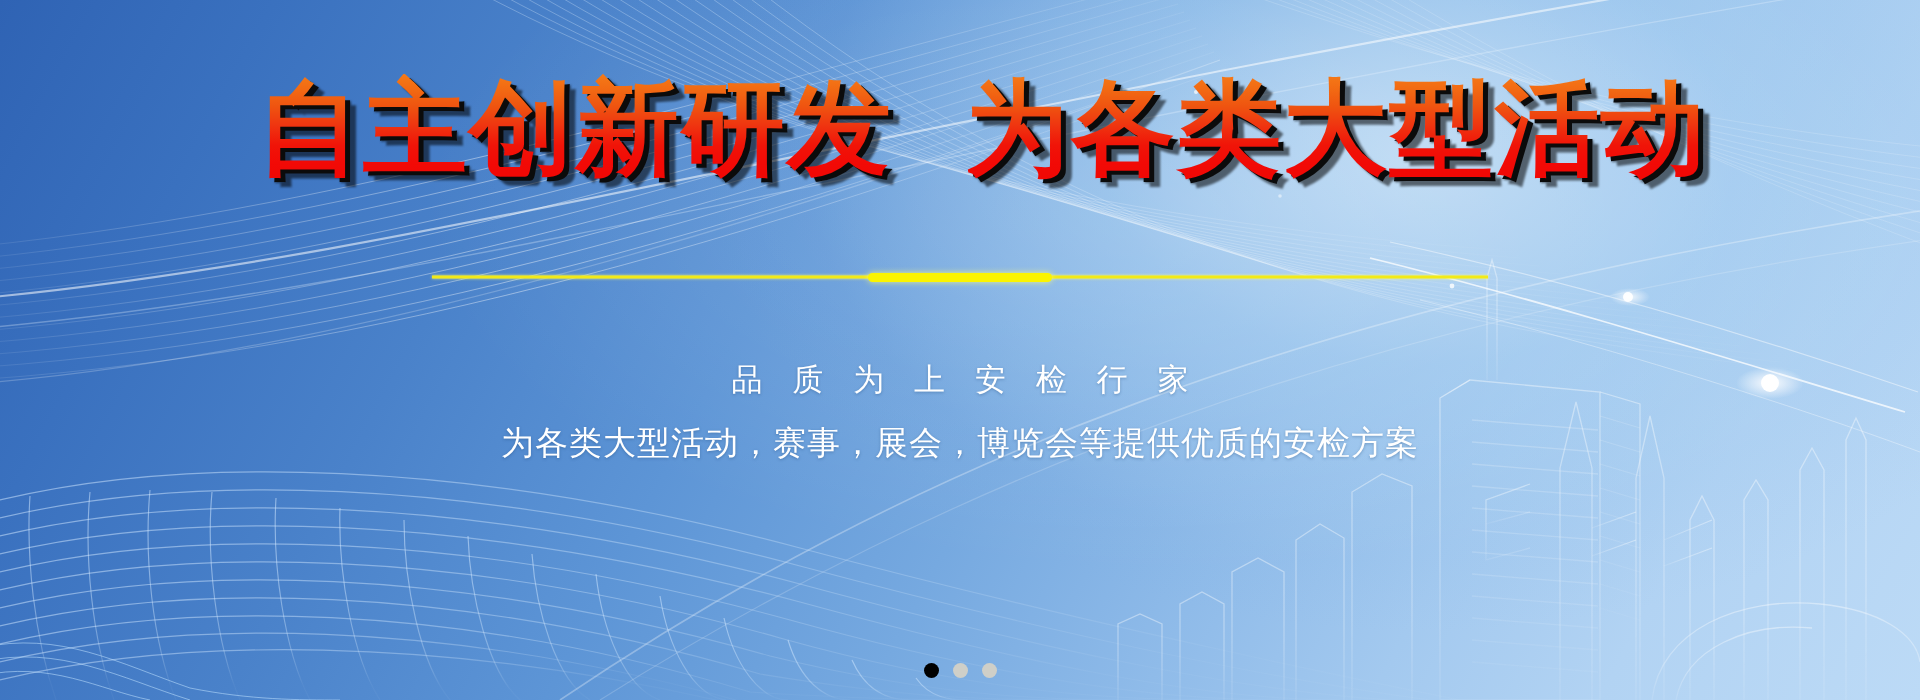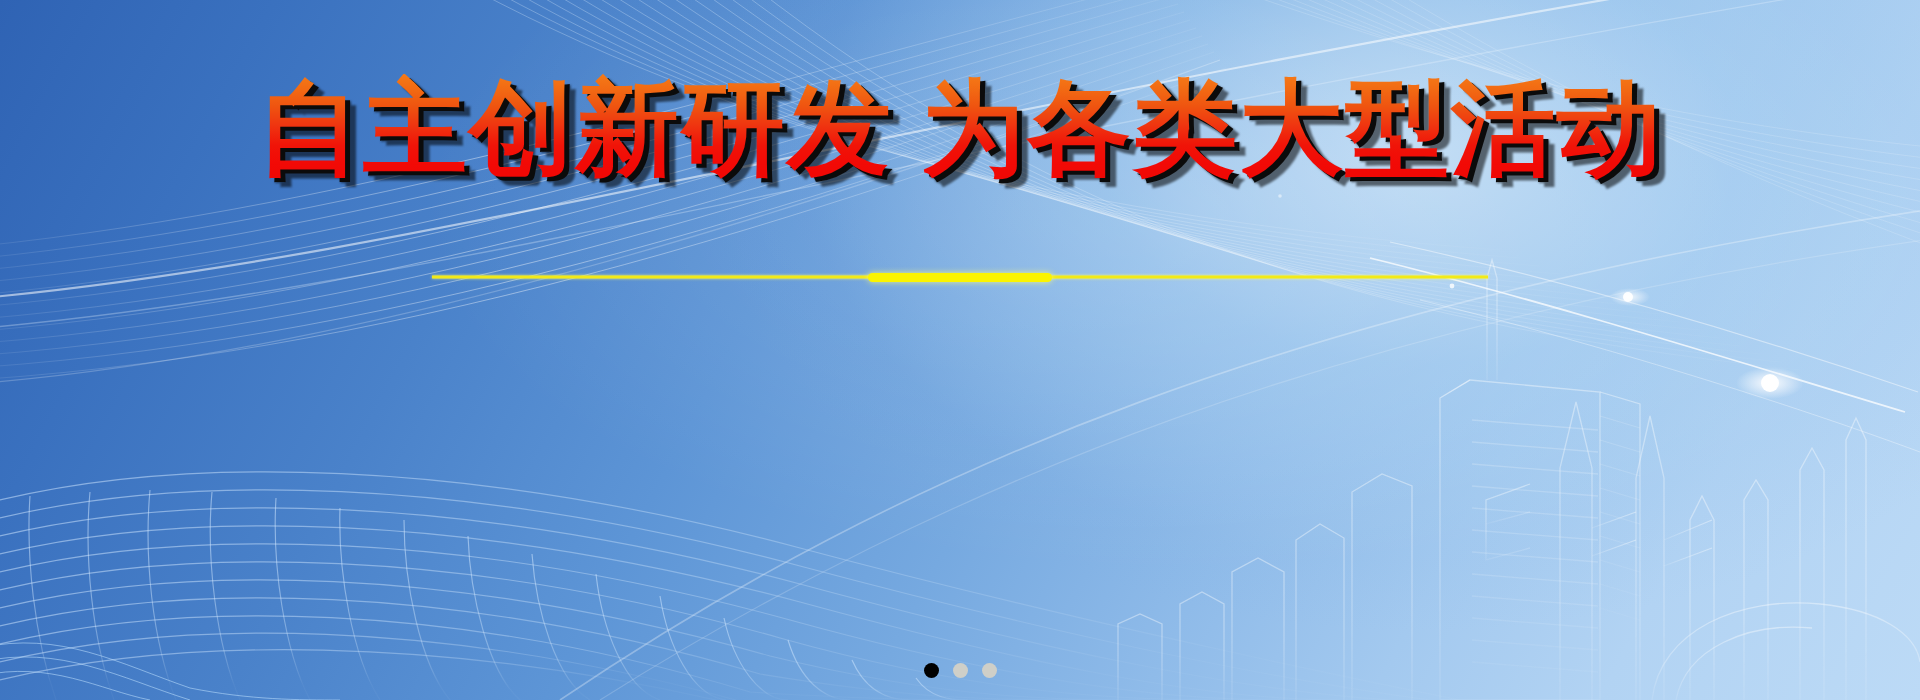--- a/index.html
+++ b/index.html
@@ -60,6 +60,7 @@
     -webkit-text-fill-color:transparent;
     text-shadow:none;
     filter:drop-shadow(5px 4px 0 #0b0b0b) drop-shadow(6px 5px 1px rgba(0,0,0,0.55));
+    margin-left:44px;
   }
   .title-gap{ display:inline-block; width:28px; }
 

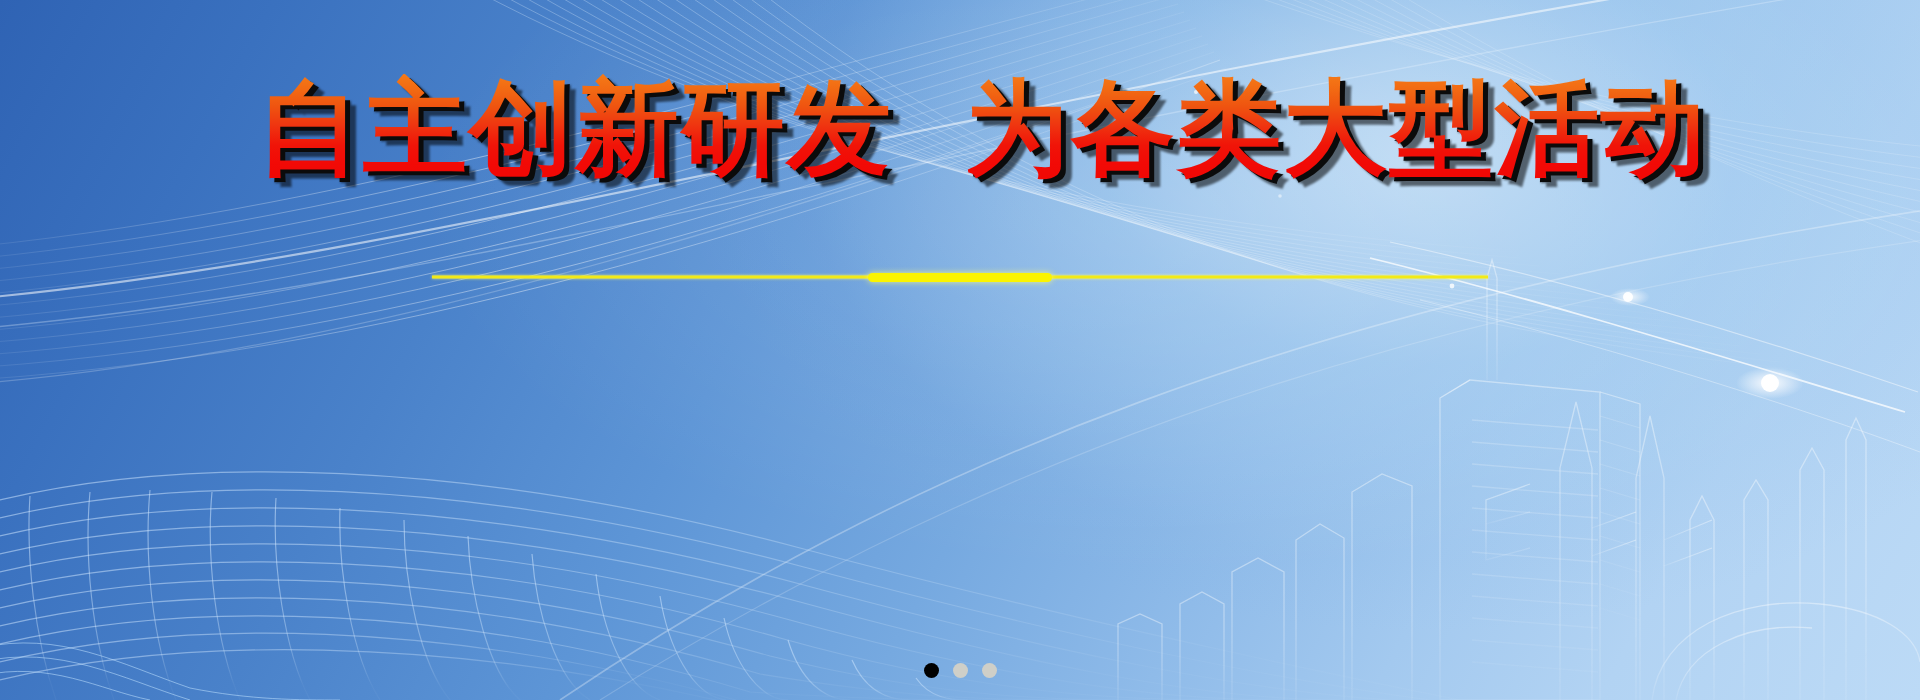--- a/index.html
+++ b/index.html
@@ -350,6 +350,10 @@
     </div>
   </div>
 
+  <div class="sub-block">
+    <div class="slogan">品 质 为 上    安 检 行 家</div>
+    <div class="desc">为各类大型活动，赛事，展会，博览会等提供优质的安检方案</div>
+  </div>
 
   <div class="dots">
     <span class="dot active"></span>

